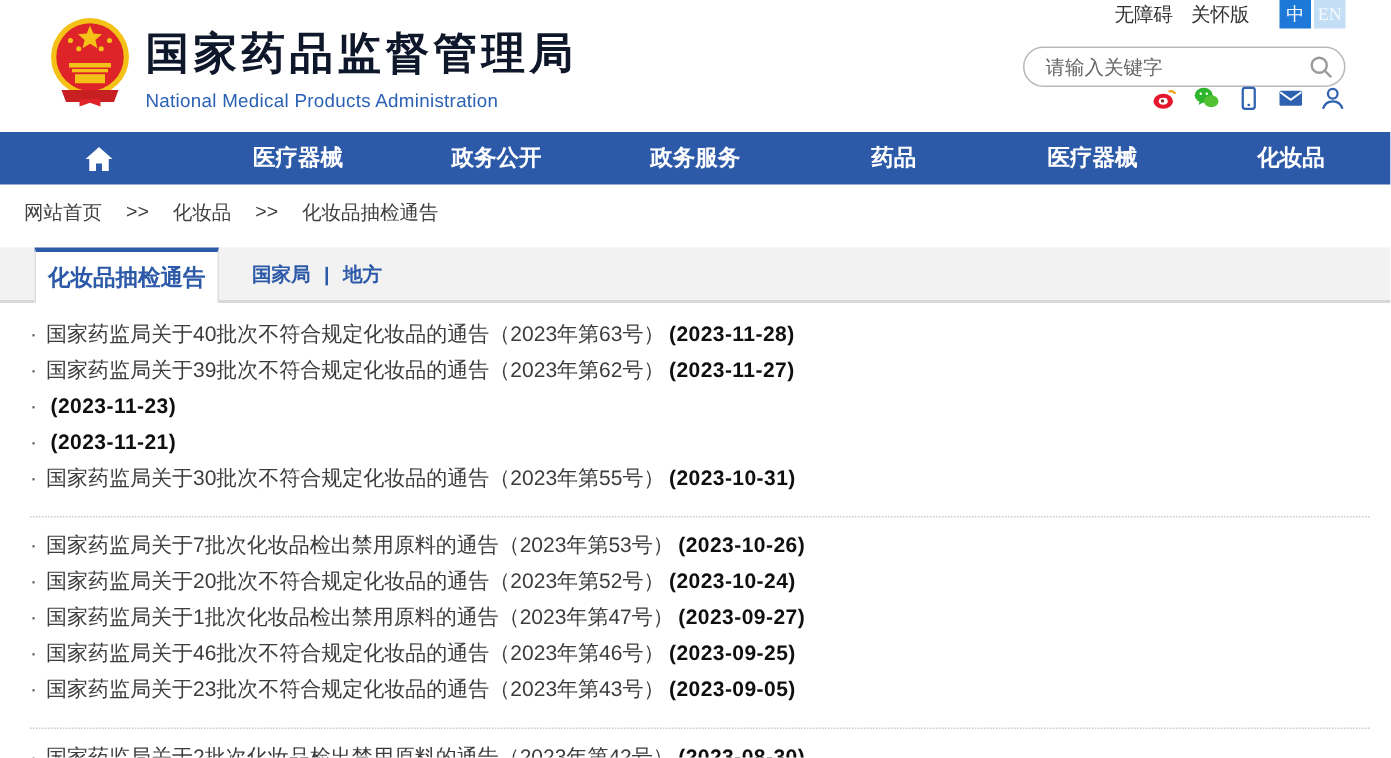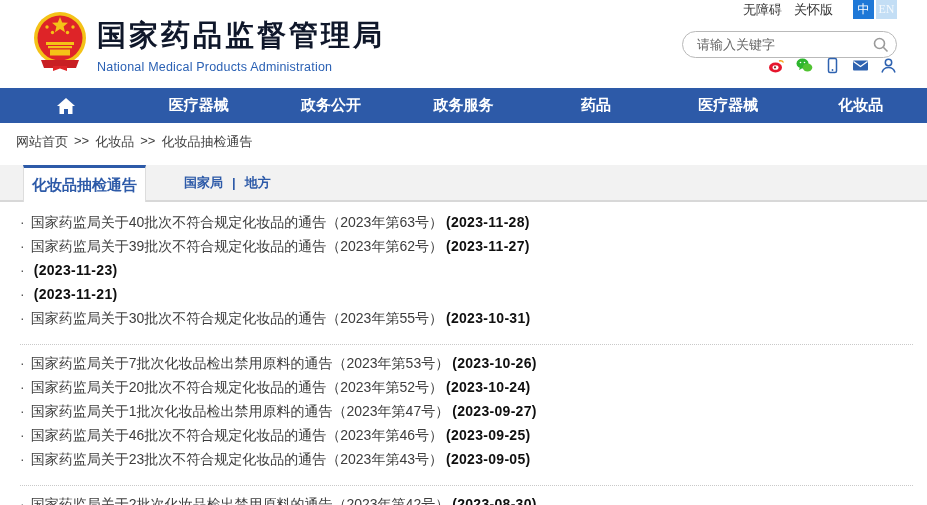--- a/index.html
+++ b/index.html
@@ -38,7 +38,7 @@
     cursor:pointer; display:flex; align-items:center; justify-content:center; height:100%; }
 
   
-  .breadcrumb { padding:10px 0 6px 16px; font-size:13px; color:#404040; display:flex; gap:6px; }
+  .breadcrumb { padding:10px 0 6px 16px; font-size:13px; color:#404040; display:flex; gap:16px; }
   .breadcrumb span { white-space:pre; }
   .breadcrumb .bc-link { cursor:pointer; }
 

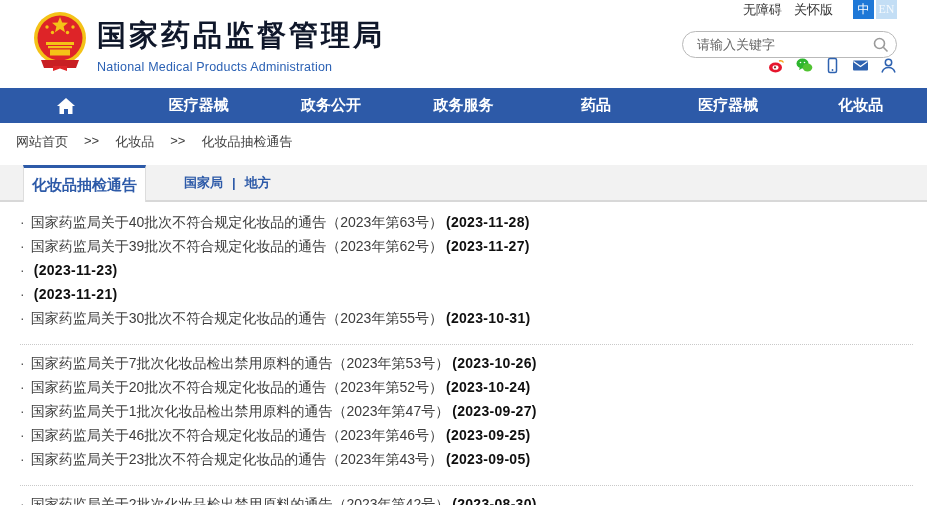--- a/index.html
+++ b/index.html
@@ -49,7 +49,7 @@
     border-top:3px solid #2d5aa8; border-left:1px solid #ddd; border-right:1px solid #ddd;
     margin-bottom:-2px; display:flex; align-items:center; justify-content:center;
     color:#2d5aa8; font-size:15px; font-weight:bold; cursor:pointer; }
-  .subtabs { display:flex; align-items:center; margin-left:38px; gap:9px;
+  .subtabs { display:flex; align-items:center; margin-left:22px; gap:9px;
     color:#2d5aa8; font-size:13px; font-weight:bold; }
   .subtabs .subtab { cursor:pointer; }
   .subtabs .sep { color:#2d5aa8; }

